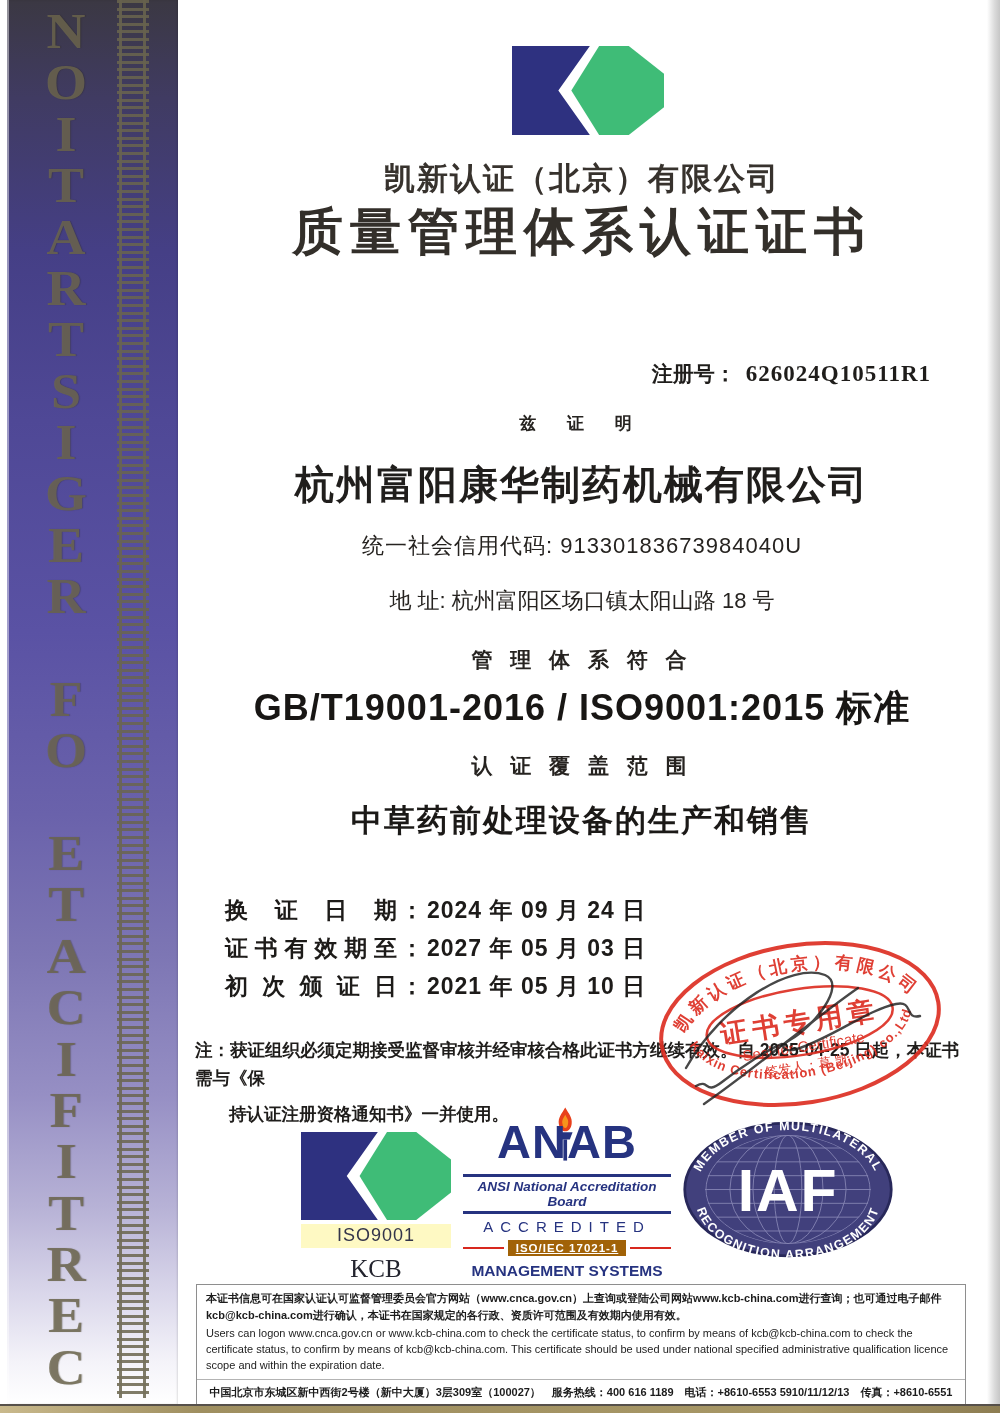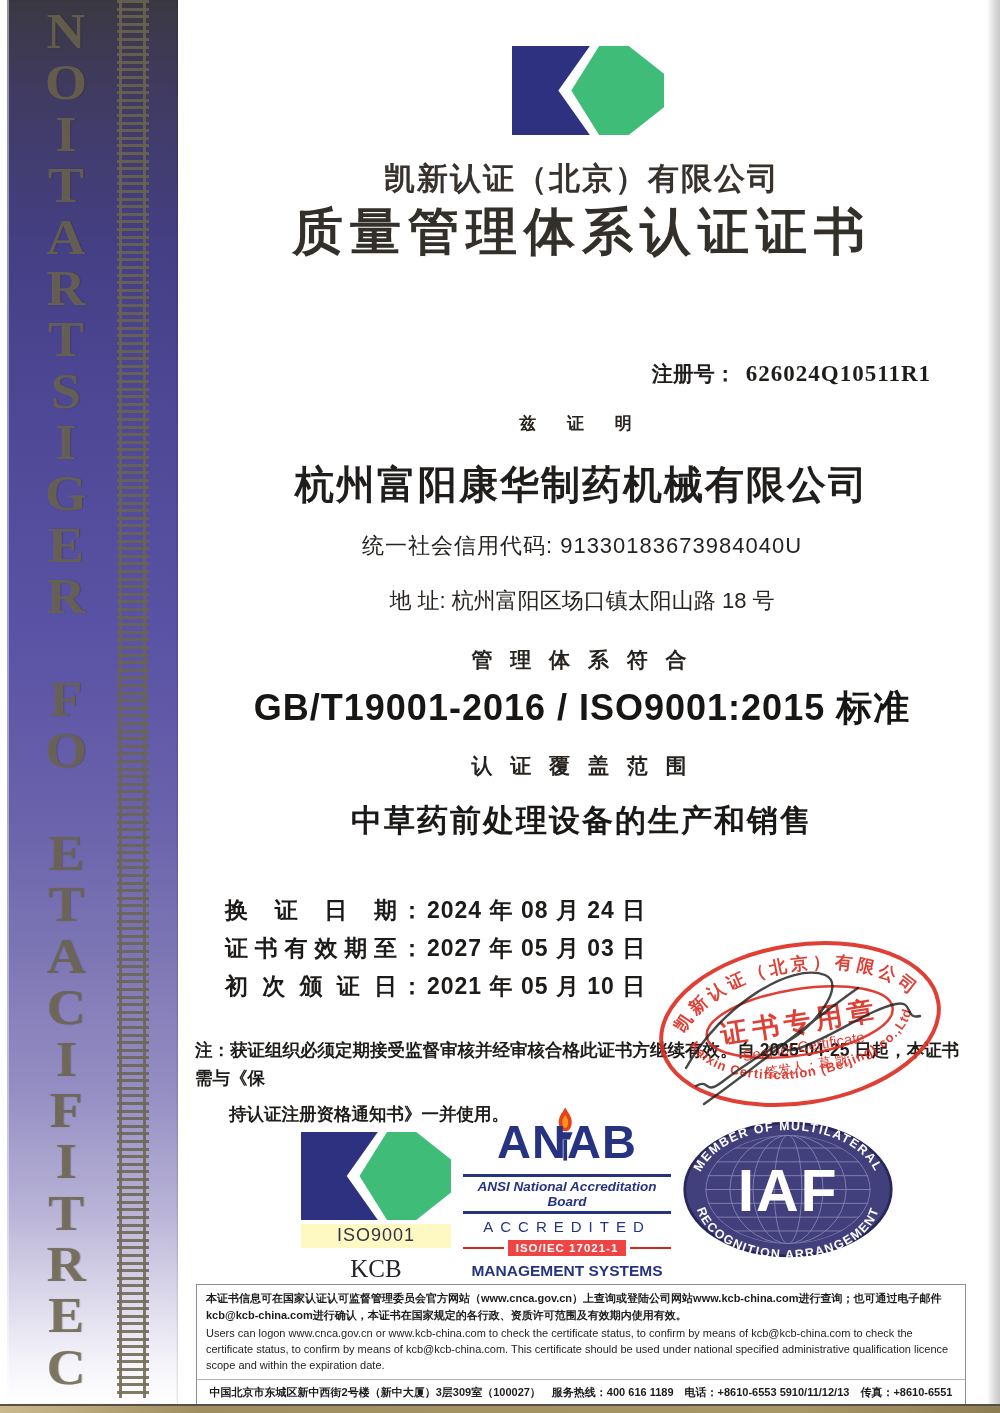--- a/index.html
+++ b/index.html
@@ -163,7 +163,7 @@
       <div class="row">
         <span class="lbl">换证日期</span>
         <span class="col">：</span>
-        <span class="val">2024 年 08 月 24 日</span>
+        <span class="val">2024 年 09 月 24 日</span>
       </div>
       <div class="row">
         <span class="lbl">证书有效期至</span>

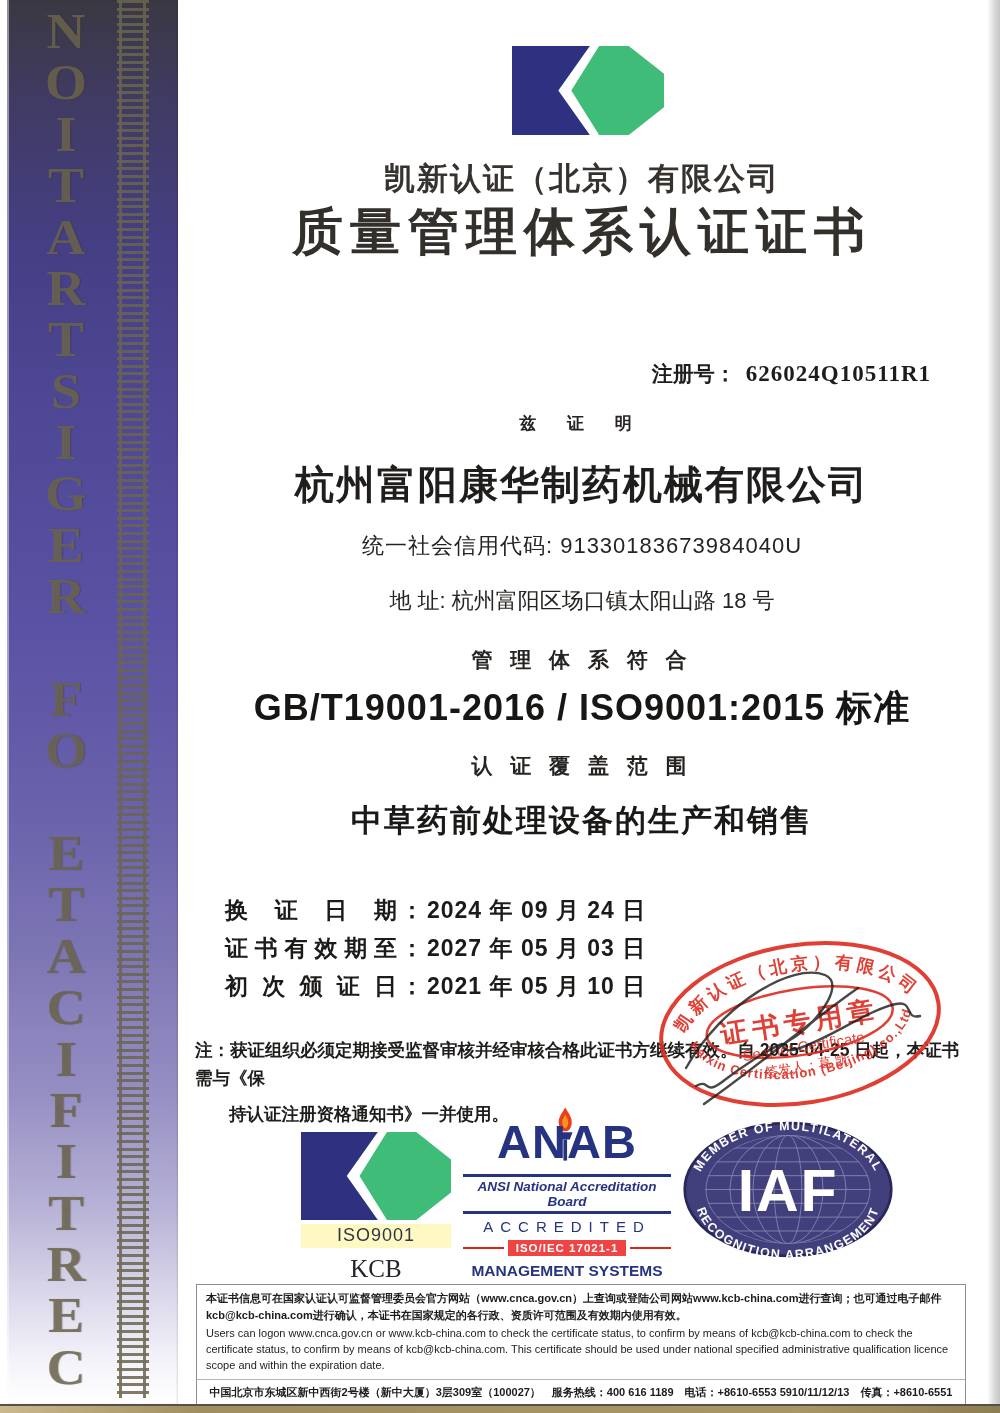--- a/index.html
+++ b/index.html
@@ -80,8 +80,8 @@
   .anab-accr  { font-size:15px; letter-spacing:7px; margin-top:4px; font-weight:500; }
   .chip-row   { display:flex; align-items:center; gap:4px; margin-top:5px; }
   .chip-row .ln { flex:1; height:2px; background:#d8281e; }
-  .chip { background:#ef4444; color:#fff; font-size:11.5px; font-weight:700;
-          padding:2px 8px; letter-spacing:1px; }
+  .chip { background:#a16207; color:#fff; font-size:11.5px; font-weight:700;
+          padding:2px 8px; letter-spacing:1px;text-decoration:underline; }
   .anab-body { font-size:15.5px; font-weight:700; margin-top:5px; line-height:1.25; }
 
   .iaf-badge { position:absolute; left:682px; top:1120px; width:212px; }

